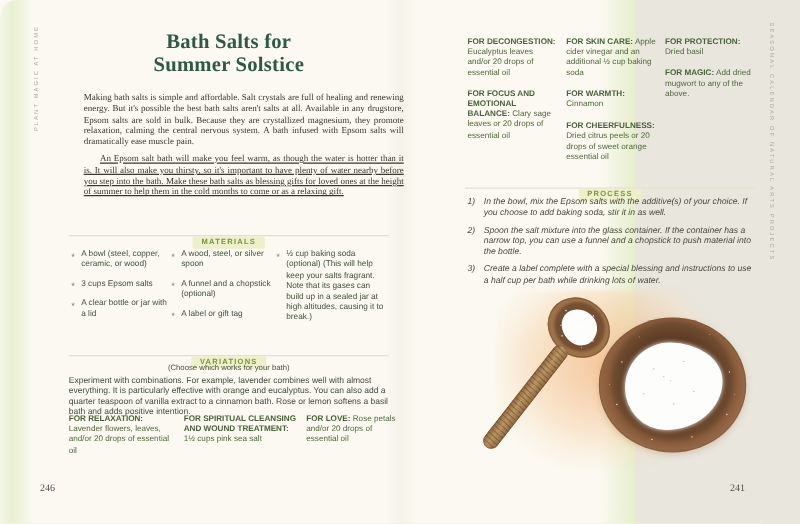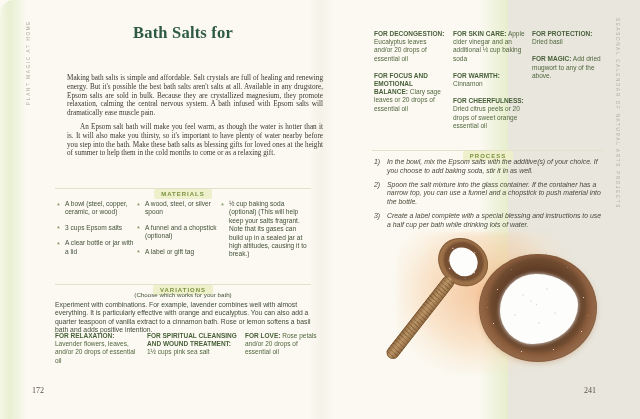--- a/index.html
+++ b/index.html
@@ -113,6 +113,7 @@
   <div class="page-left">
     <div class="title">
       <div>Bath Salts for</div>
+      <div>Summer Solstice</div>
     </div>
 
     <div class="para p1">Making bath salts is simple and affordable. Salt crystals are full of healing and renewing energy. But it's possible the best bath salts aren't salts at all. Available in any drugstore, Epsom salts are sold in bulk. Because they are crystallized magnesium, they promote relaxation, calming the central nervous system. A bath infused with Epsom salts will dramatically ease muscle pain.</div>

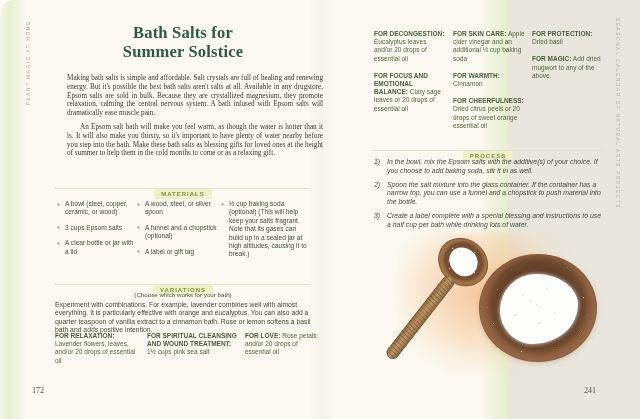--- a/index.html
+++ b/index.html
@@ -27,7 +27,7 @@
   .para{position:absolute;left:0;width:256px;font-size:7.2px;line-height:8.8px;
     text-align:justify;color:#3a382f;margin-left:12px;}
   .p1{top:74px;}
-  .p2{top:123px;text-indent:13px;}
+  .p2{top:123px;text-indent:13px;text-decoration:underline;}
   
   .section-head{position:absolute;left:0;width:256px;height:12px;text-align:center;}
   .section-head::before{content:"";position:absolute;left:0;right:0;top:6px;height:1px;background:#e4e1cb;}

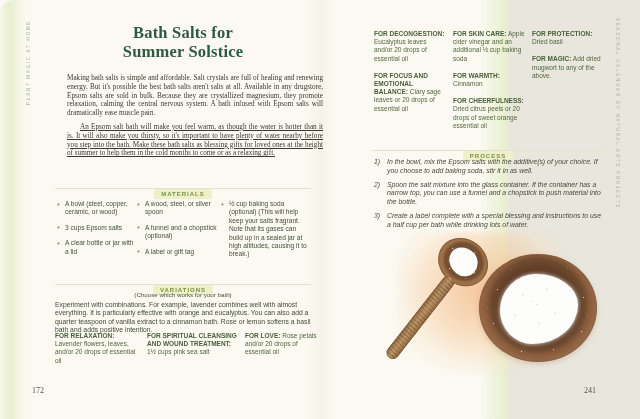--- a/index.html
+++ b/index.html
@@ -232,7 +232,7 @@
     </div>
   </div>
 
-  <div class="pagenum left">172</div>
+  <div class="pagenum left">246</div>
   <div class="pagenum right">241</div>
 </div>
 

